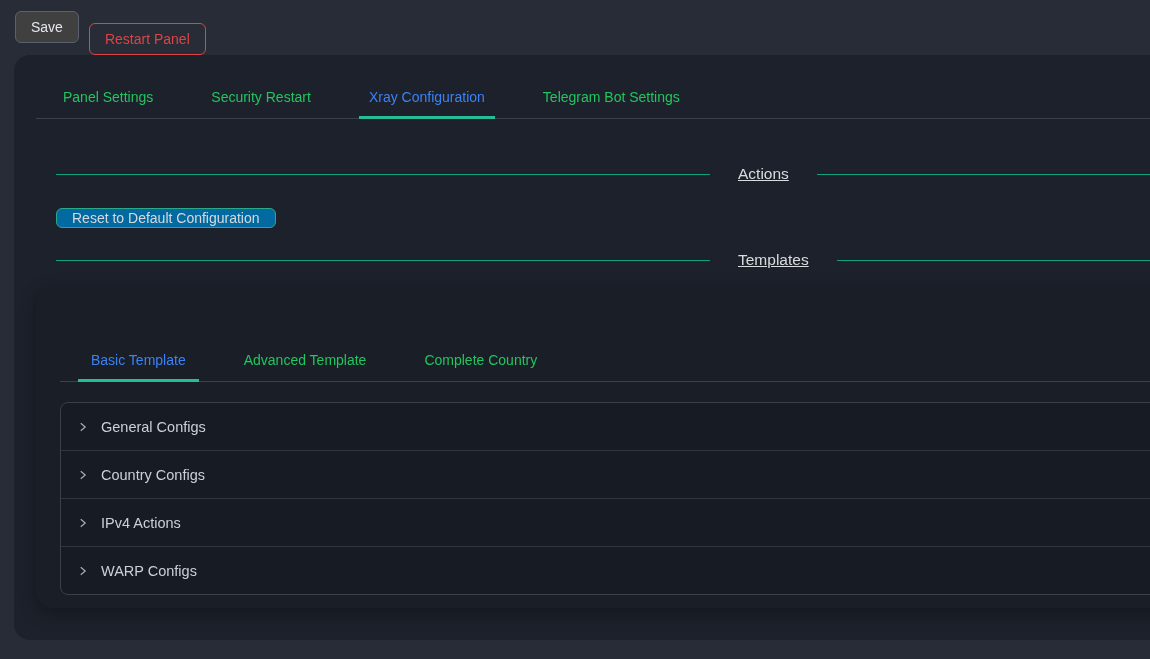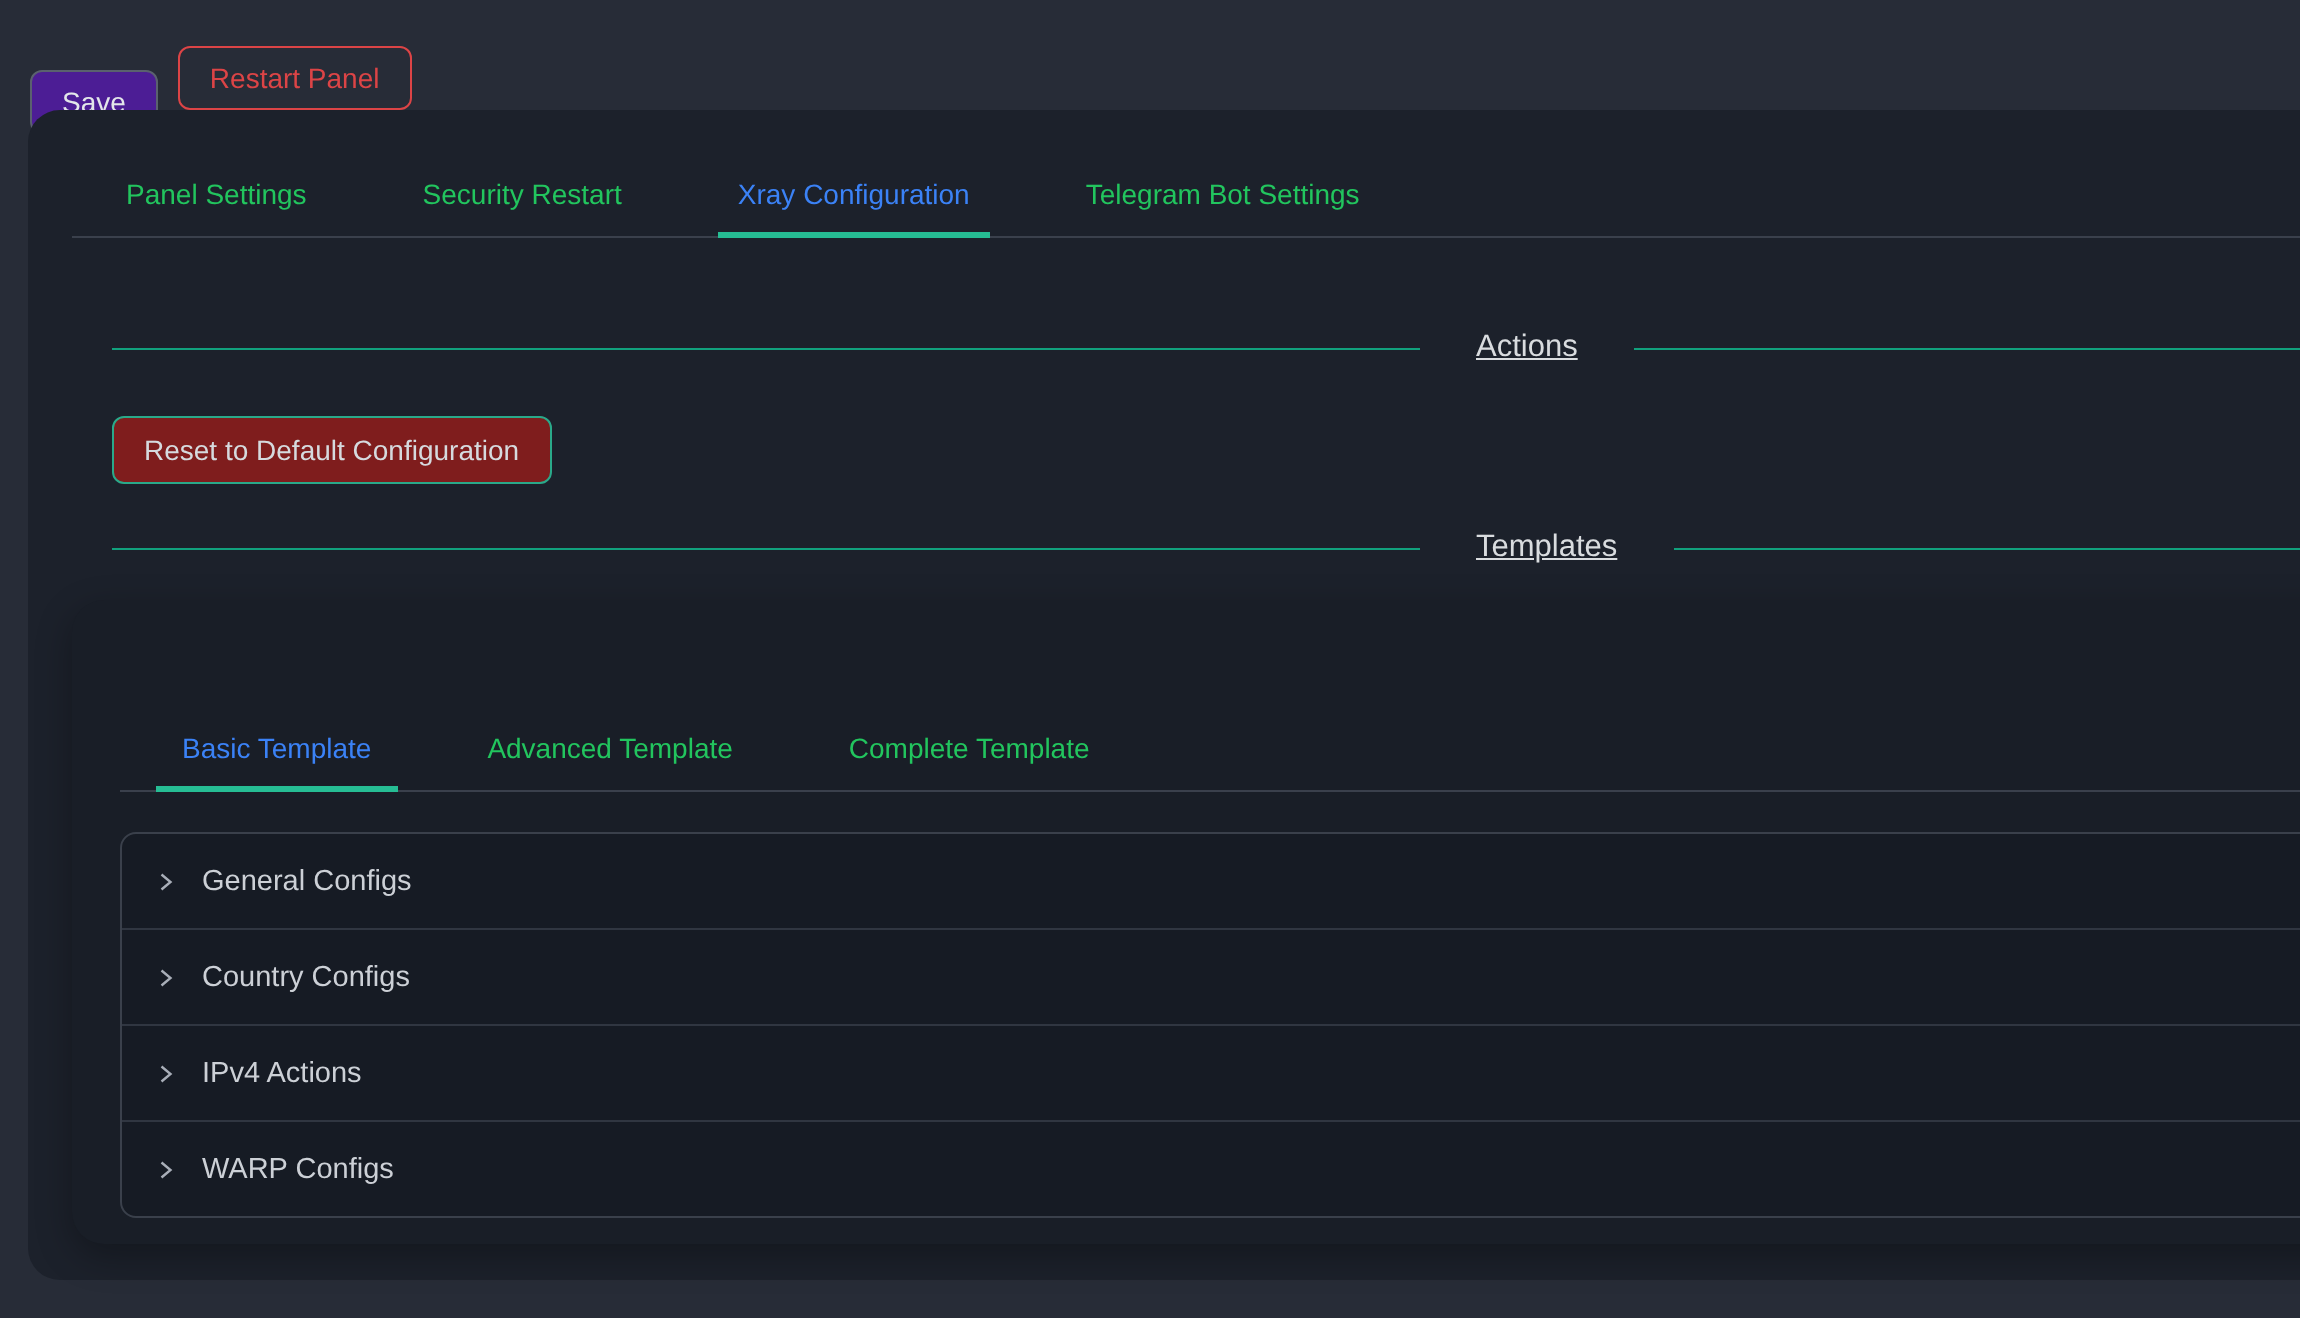--- a/index.html
+++ b/index.html
@@ -22,7 +22,7 @@
     background: transparent; border: 1px solid transparent; line-height: 1;
   }
   .btn-default {
-    background: #4c1d95; border-color: #5a616e; color: #e3e6ea; margin-top: 24px;
+    background: #404040; border-color: #5a616e; color: #e3e6ea;
   }
   .btn-danger {
     background: transparent; border-color: #dc4446; color: #dc4446; margin-top: 12px;

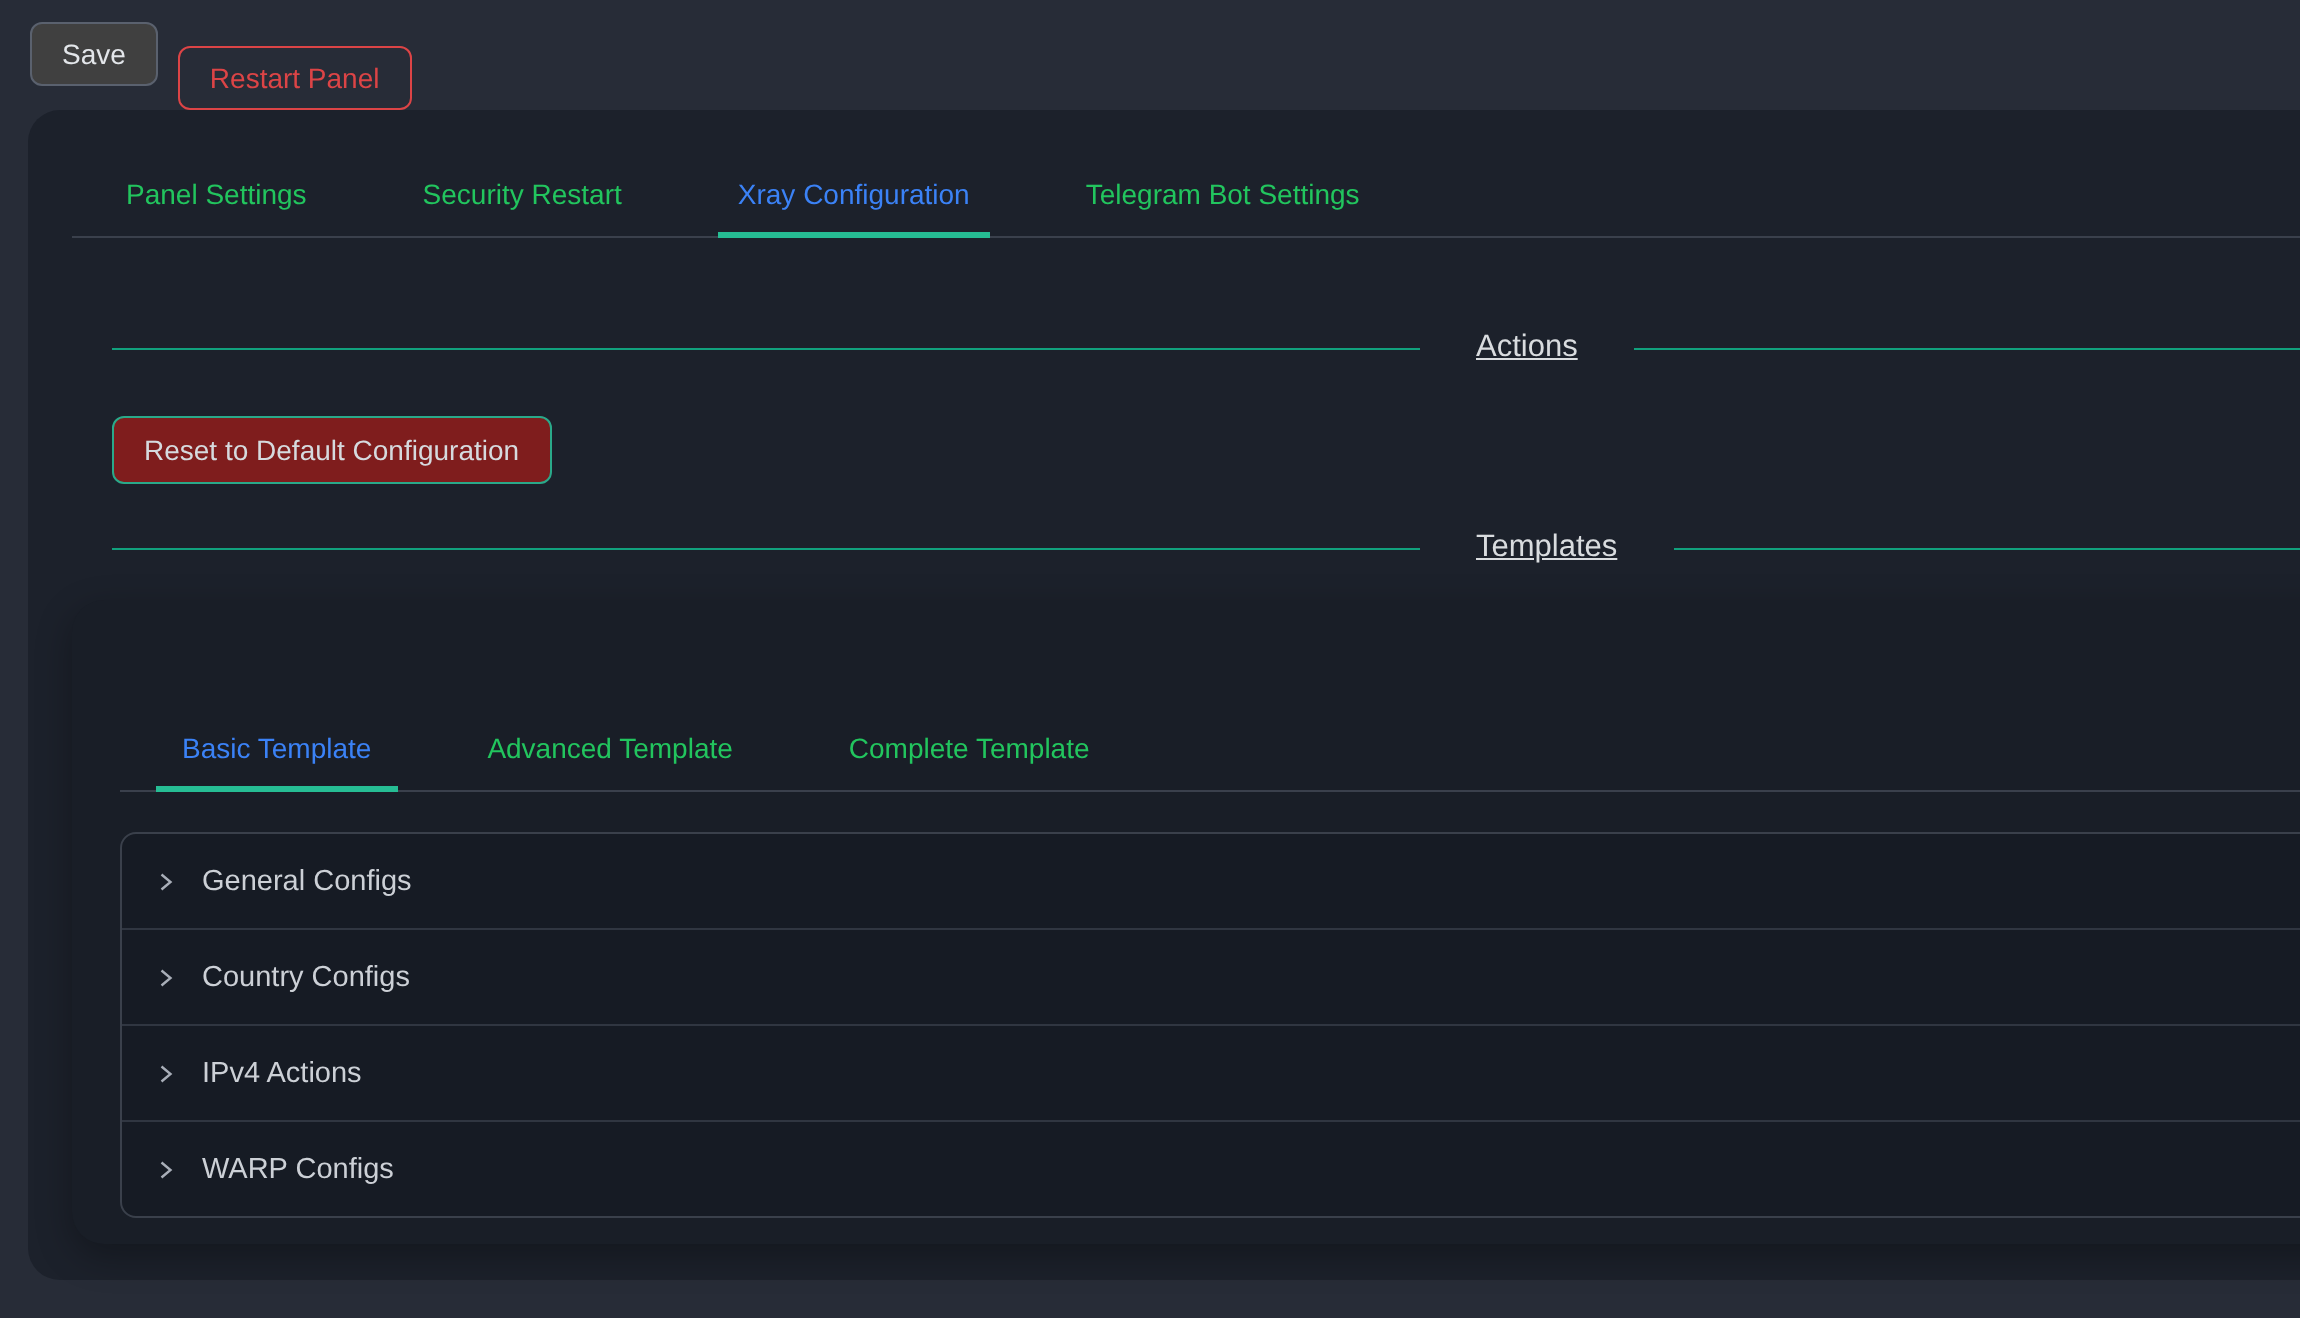--- a/index.html
+++ b/index.html
@@ -61,8 +61,8 @@
 
   
   .btn-reset {
-    margin: 22px 0 0 20px; height: 34px;
-    background: #7f1d1d; border: 1px solid #2aa98a; color: #d6dade;
+    margin: 22px 0 0 20px; height: 20px;
+    background: #0369a1; border: 1px solid #2aa98a; color: #d6dade;
     display: inline-flex; align-items: center; padding: 0 15px;
     border-radius: 6px; font-size: 14px; cursor: pointer;
   }

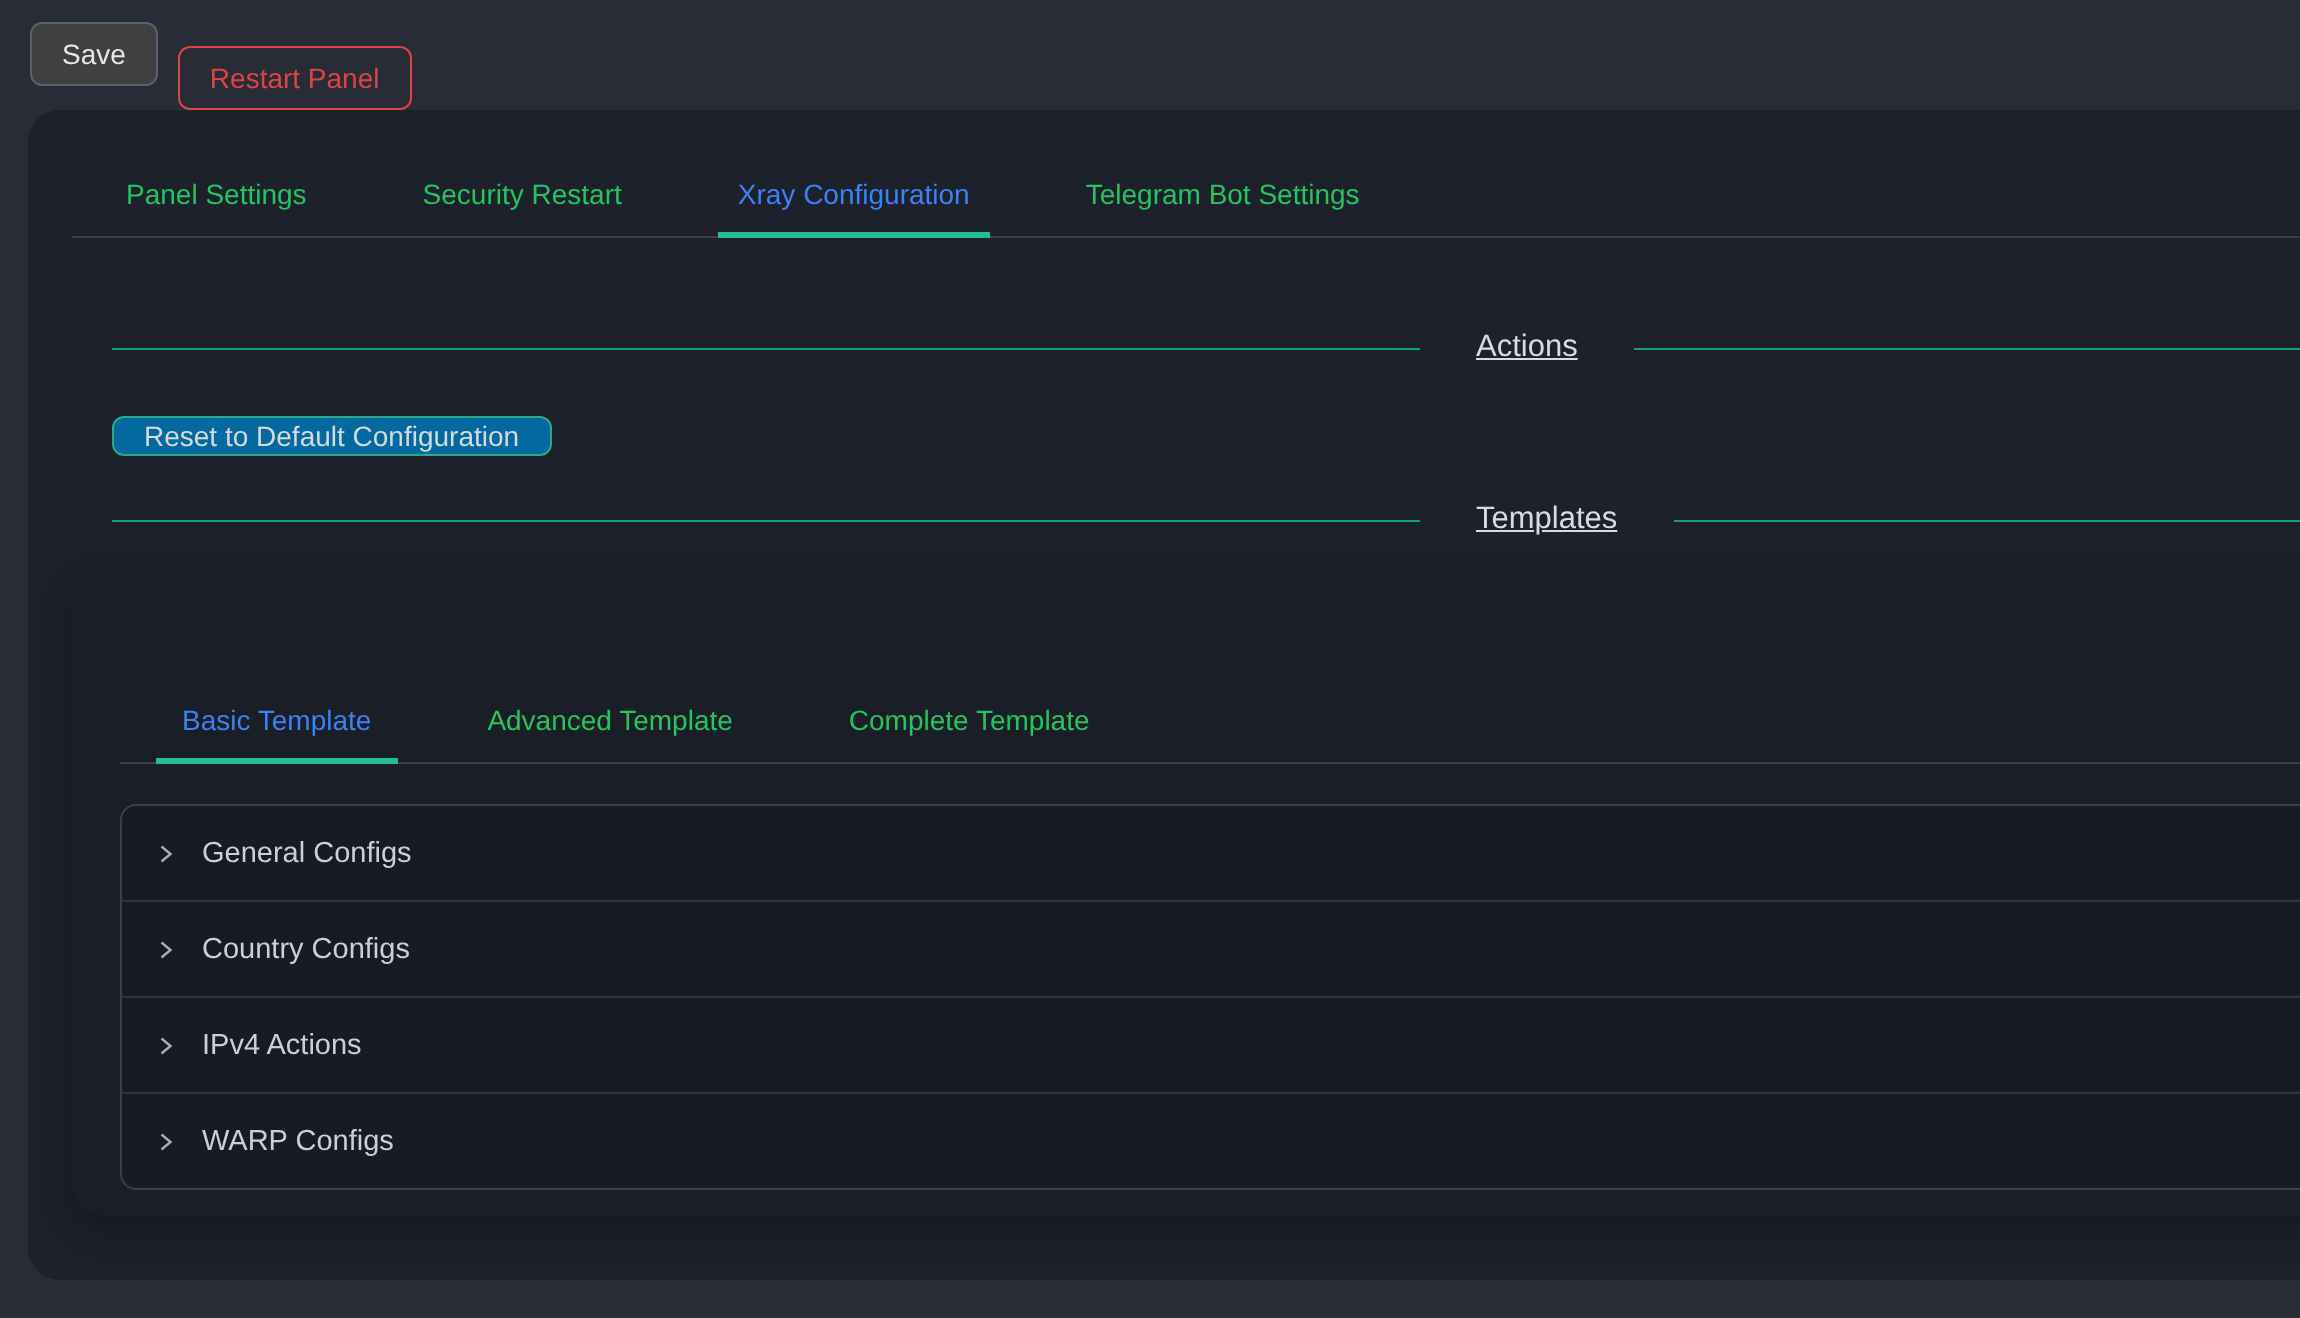--- a/index.html
+++ b/index.html
@@ -132,7 +132,7 @@
     <div class="inner-tabs">
       <div class="tab active">Basic Template</div>
       <div class="tab">Advanced Template</div>
-      <div class="tab">Complete Template</div>
+      <div class="tab">Complete Country</div>
     </div>
 
     <div class="collapse">

